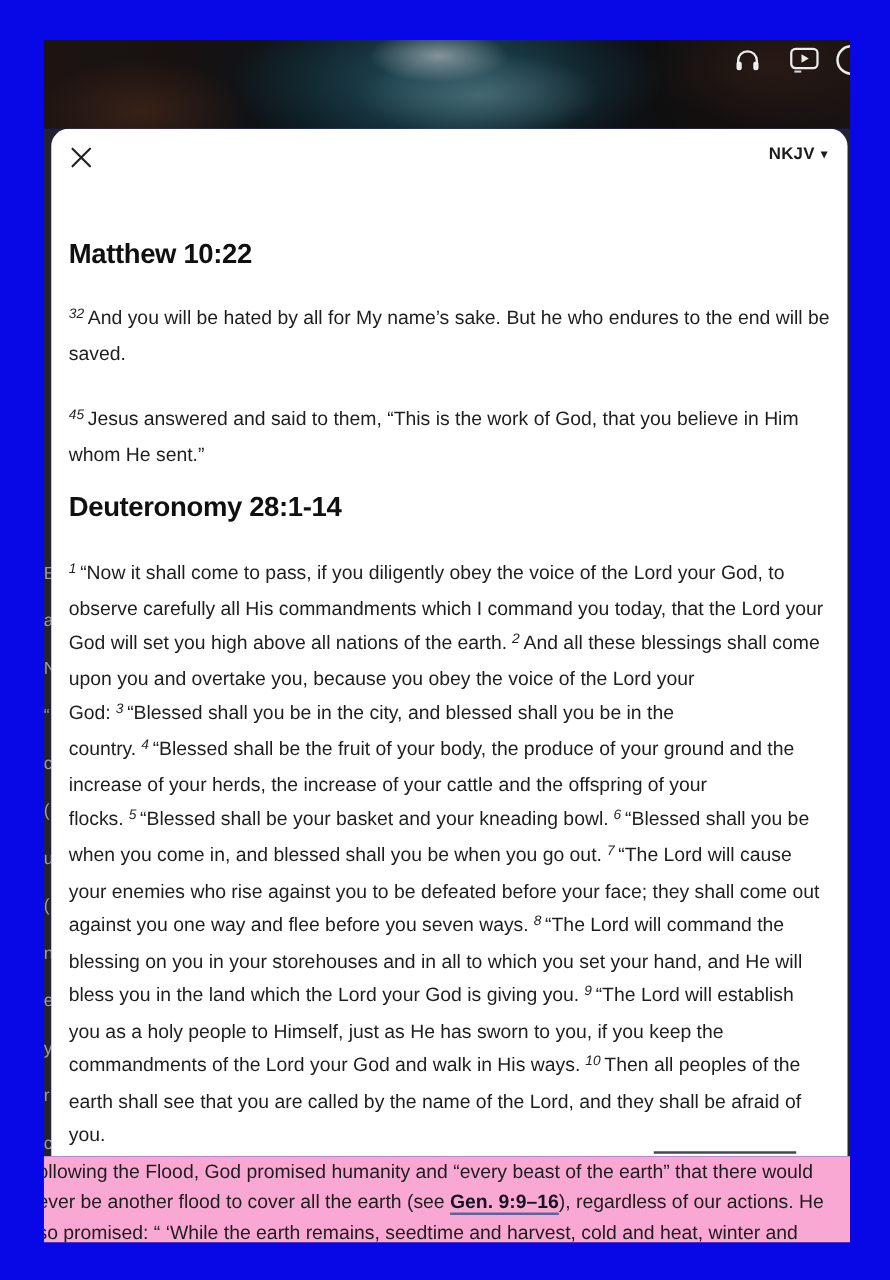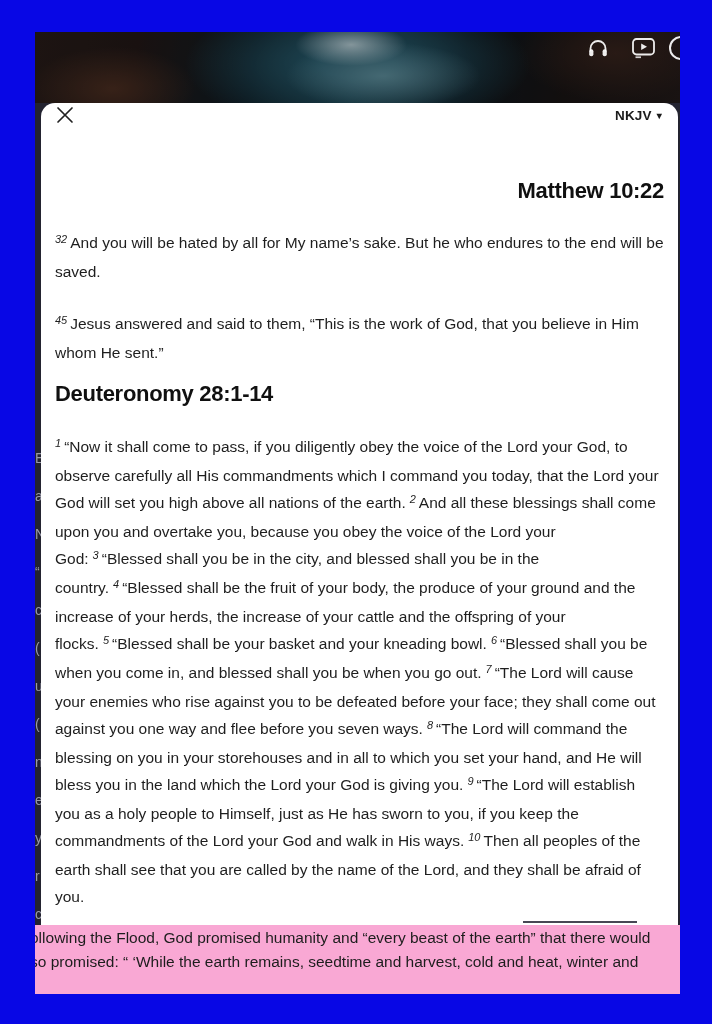--- a/index.html
+++ b/index.html
@@ -37,7 +37,7 @@
   
   .modal{position:absolute;left:6px;top:0;width:637px;height:822px;background:#ffffff;
     border-radius:14px 14px 0 0;overflow:hidden;}
-  .modal-header{display:flex;justify-content:space-between;align-items:center;padding:0 16px 0 13px;height:24px;}
+  .modal-header{display:flex;justify-content:space-between;align-items:flex-start;padding:12px 16px 0 13px;height:24px;}
   .close-btn{background:none;border:none;padding:0;width:22px;height:22px;cursor:pointer;display:block;}
   .version-btn{background:none;border:none;padding:0;cursor:pointer;
     font-family:"Liberation Sans",sans-serif;font-size:13.5px;font-weight:700;color:#1b1b1b;letter-spacing:.2px;display:flex;align-items:center;gap:5px;}

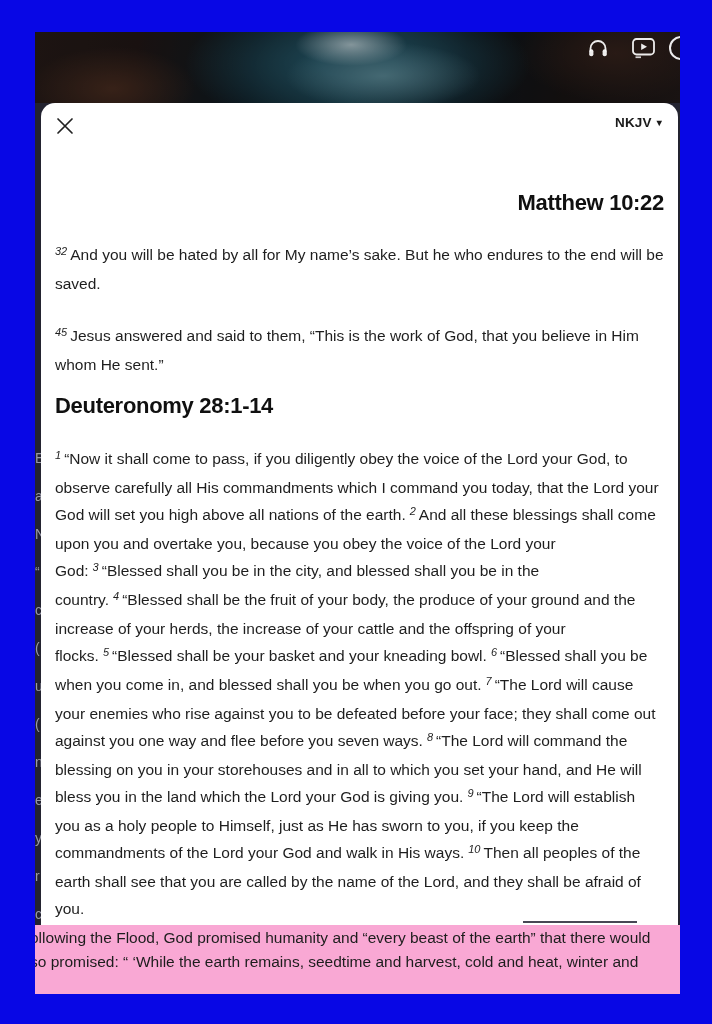--- a/index.html
+++ b/index.html
@@ -45,7 +45,7 @@
 
   .content{padding:0 14px;color:#1e1e1e;font-size:15.5px;line-height:27px;}
   .content h2{font-size:22px;line-height:27px;margin:0;font-weight:700;color:#101010;letter-spacing:-.3px;}
-  .h-first{margin-top:50px !important;text-align:right;}
+  .h-first{margin-top:50px !important;}
   .h-next{margin-top:14px !important;}
   .verse{margin:25px 0 0;}
   .verse-last{margin-top:26px;}

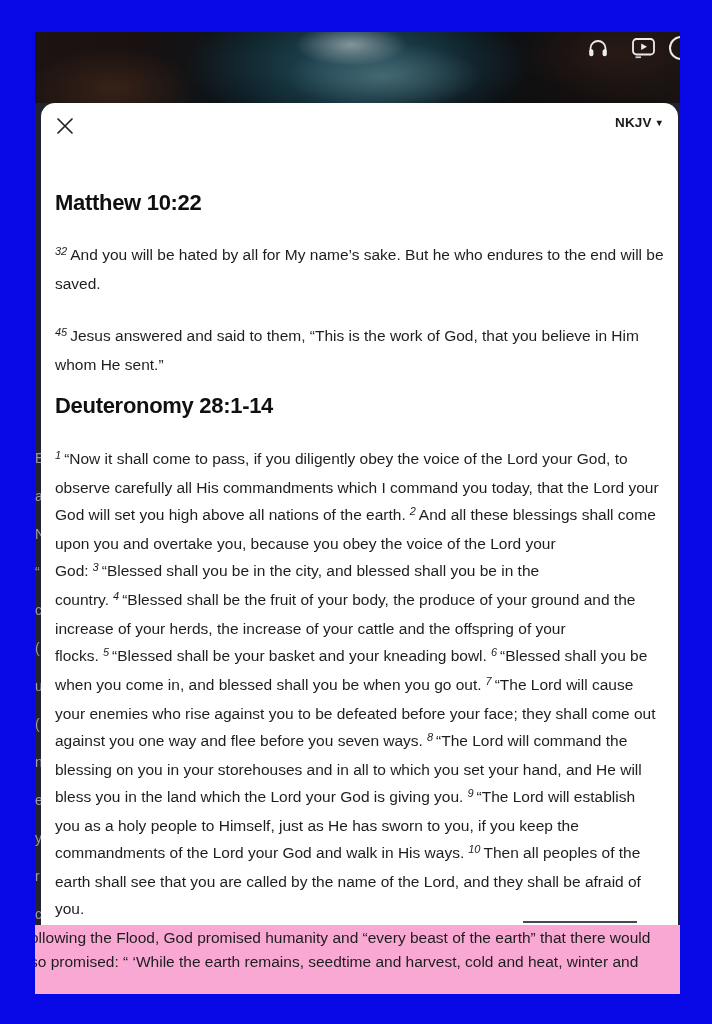--- a/index.html
+++ b/index.html
@@ -133,6 +133,7 @@
 
     <div class="notes">
       <div class="note-line"><span>ollowing the Flood, God promised humanity and “every beast of the earth” that there would</span></div>
+      <div class="note-line"><span>ever be another flood to cover all the earth (see </span><a class="ref-link">Gen. 9:9–16</a><span>), regardless of our actions. He</span></div>
       <div class="note-line"><span>so promised: “ ‘While the earth remains, seedtime and harvest, cold and heat, winter and</span></div>
     </div>
 

